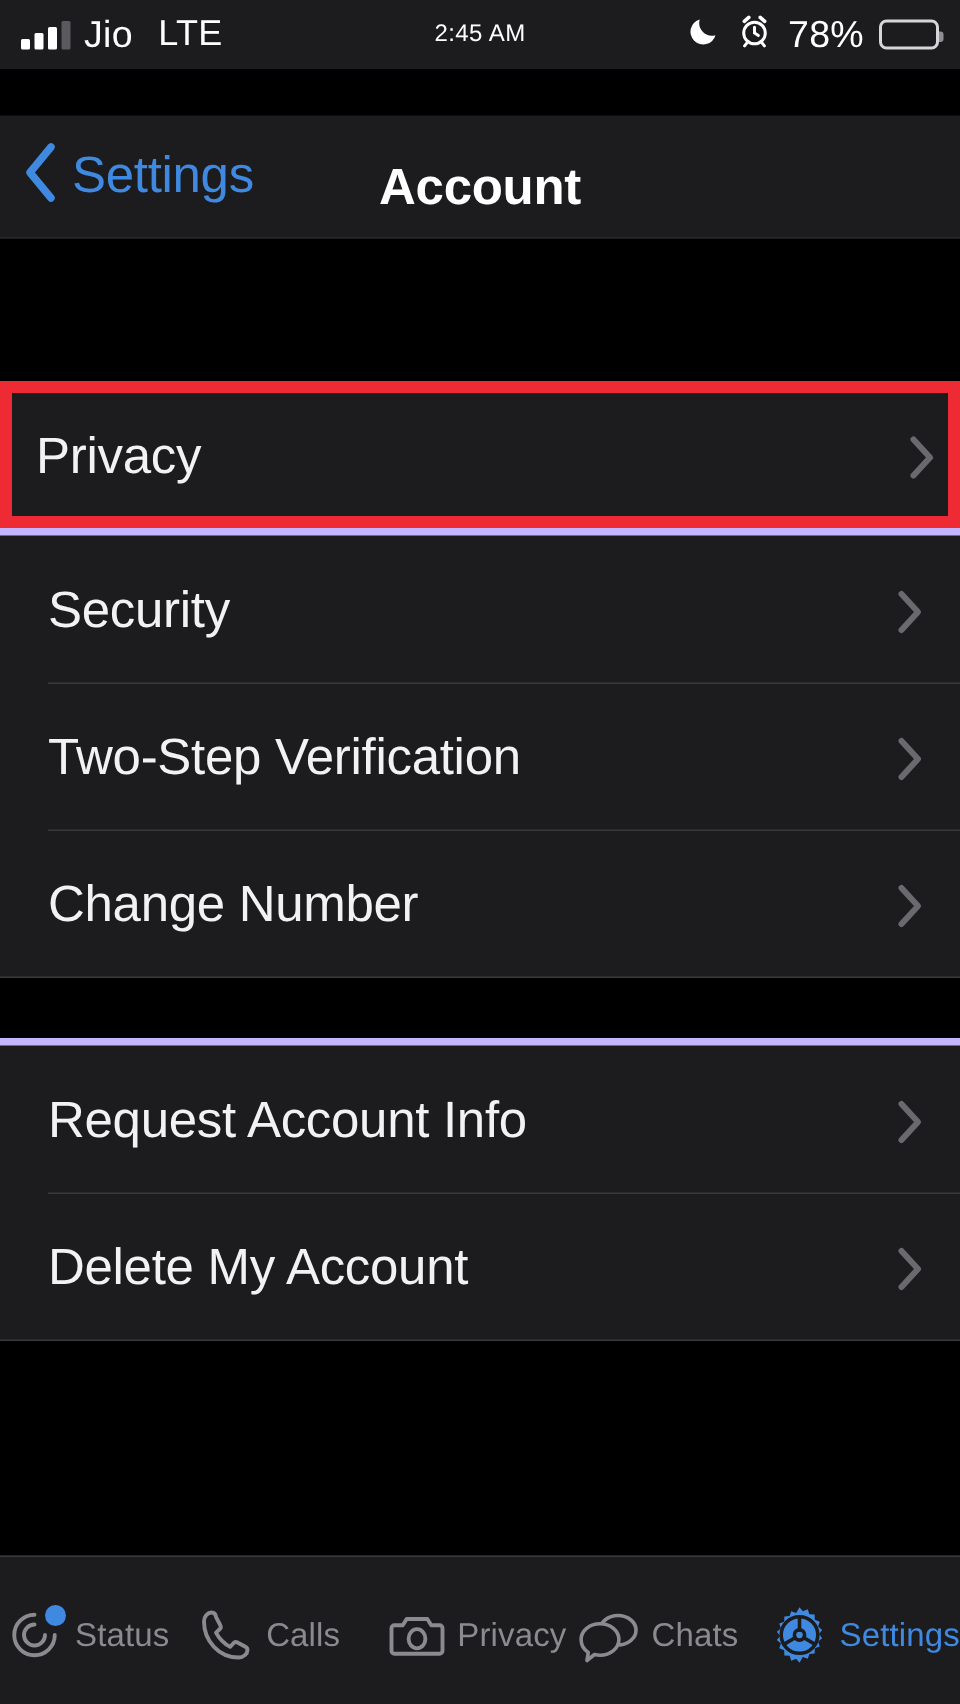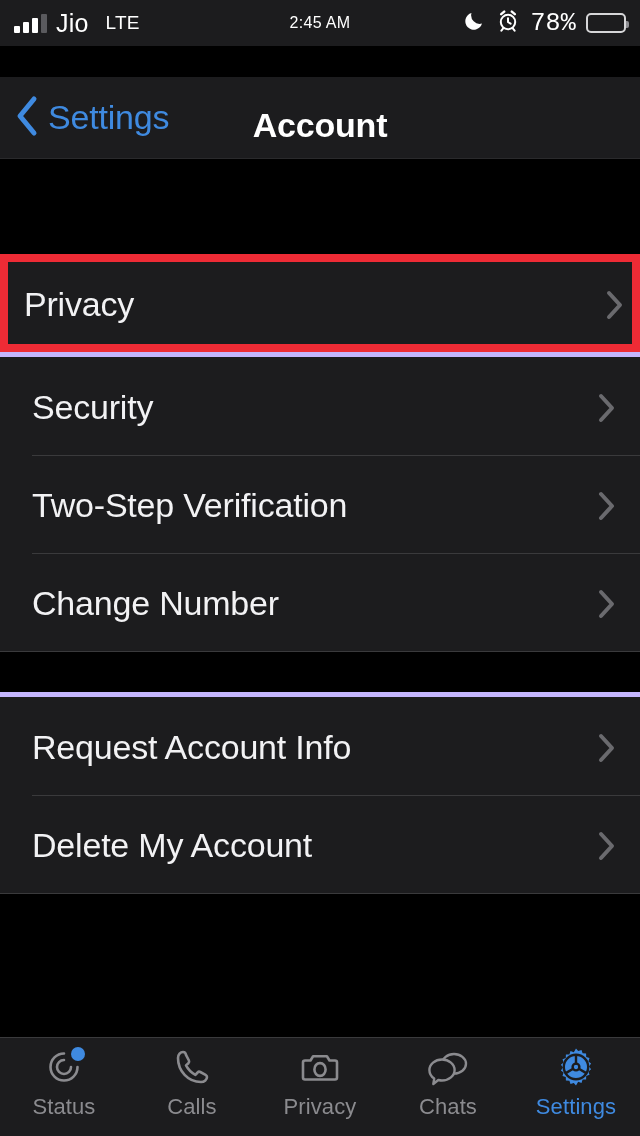--- a/index.html
+++ b/index.html
@@ -63,7 +63,7 @@
   }
   .sb-network {
     color: #ffffff;
-    font-size: 19px;
+    font-size: 24px;
     margin-left: 8px;
     letter-spacing: 0.2px;
   }

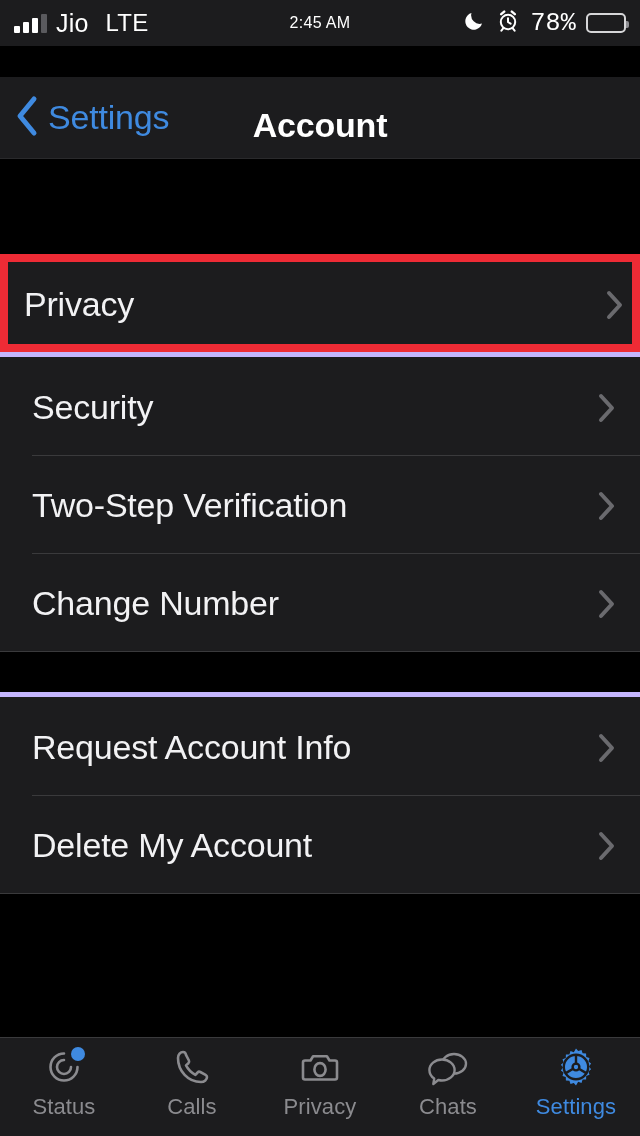--- a/index.html
+++ b/index.html
@@ -82,7 +82,6 @@
     display: flex;
     align-items: center;
     gap: 10px;
-    font-family: Liberation Mono, monospace;
   }
   .sb-pct {
     color: #ffffff;

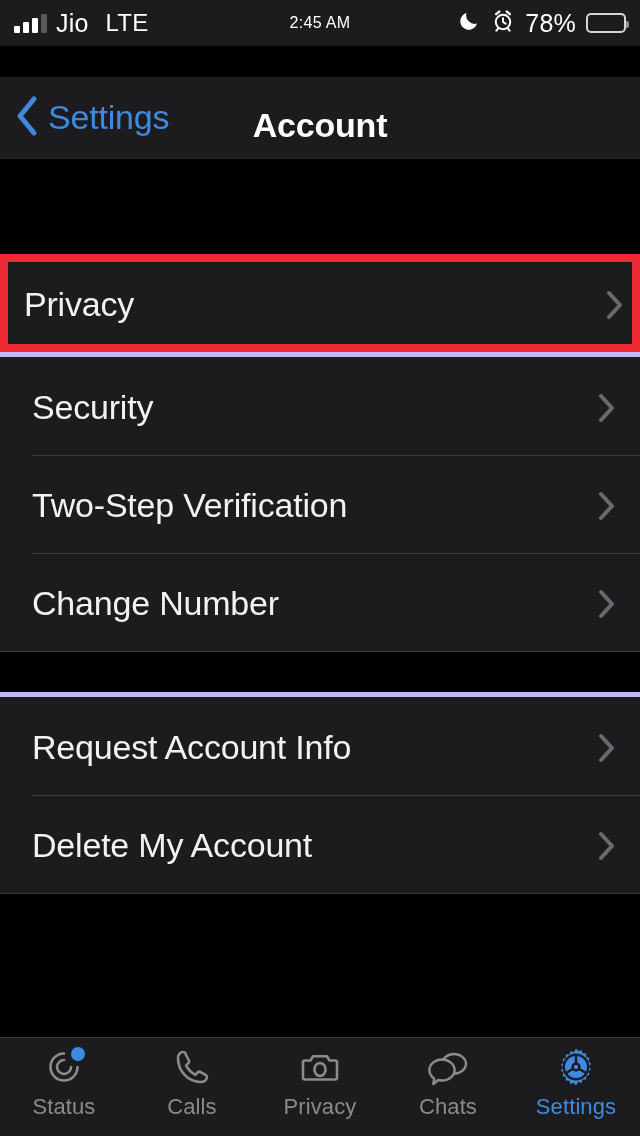--- a/index.html
+++ b/index.html
@@ -229,7 +229,7 @@
   .tab {
     flex: 1;
     display: flex;
-    flex-direction: column;
+    flex-direction: row;
     align-items: center;
     justify-content: flex-start;
     gap: 4px;

